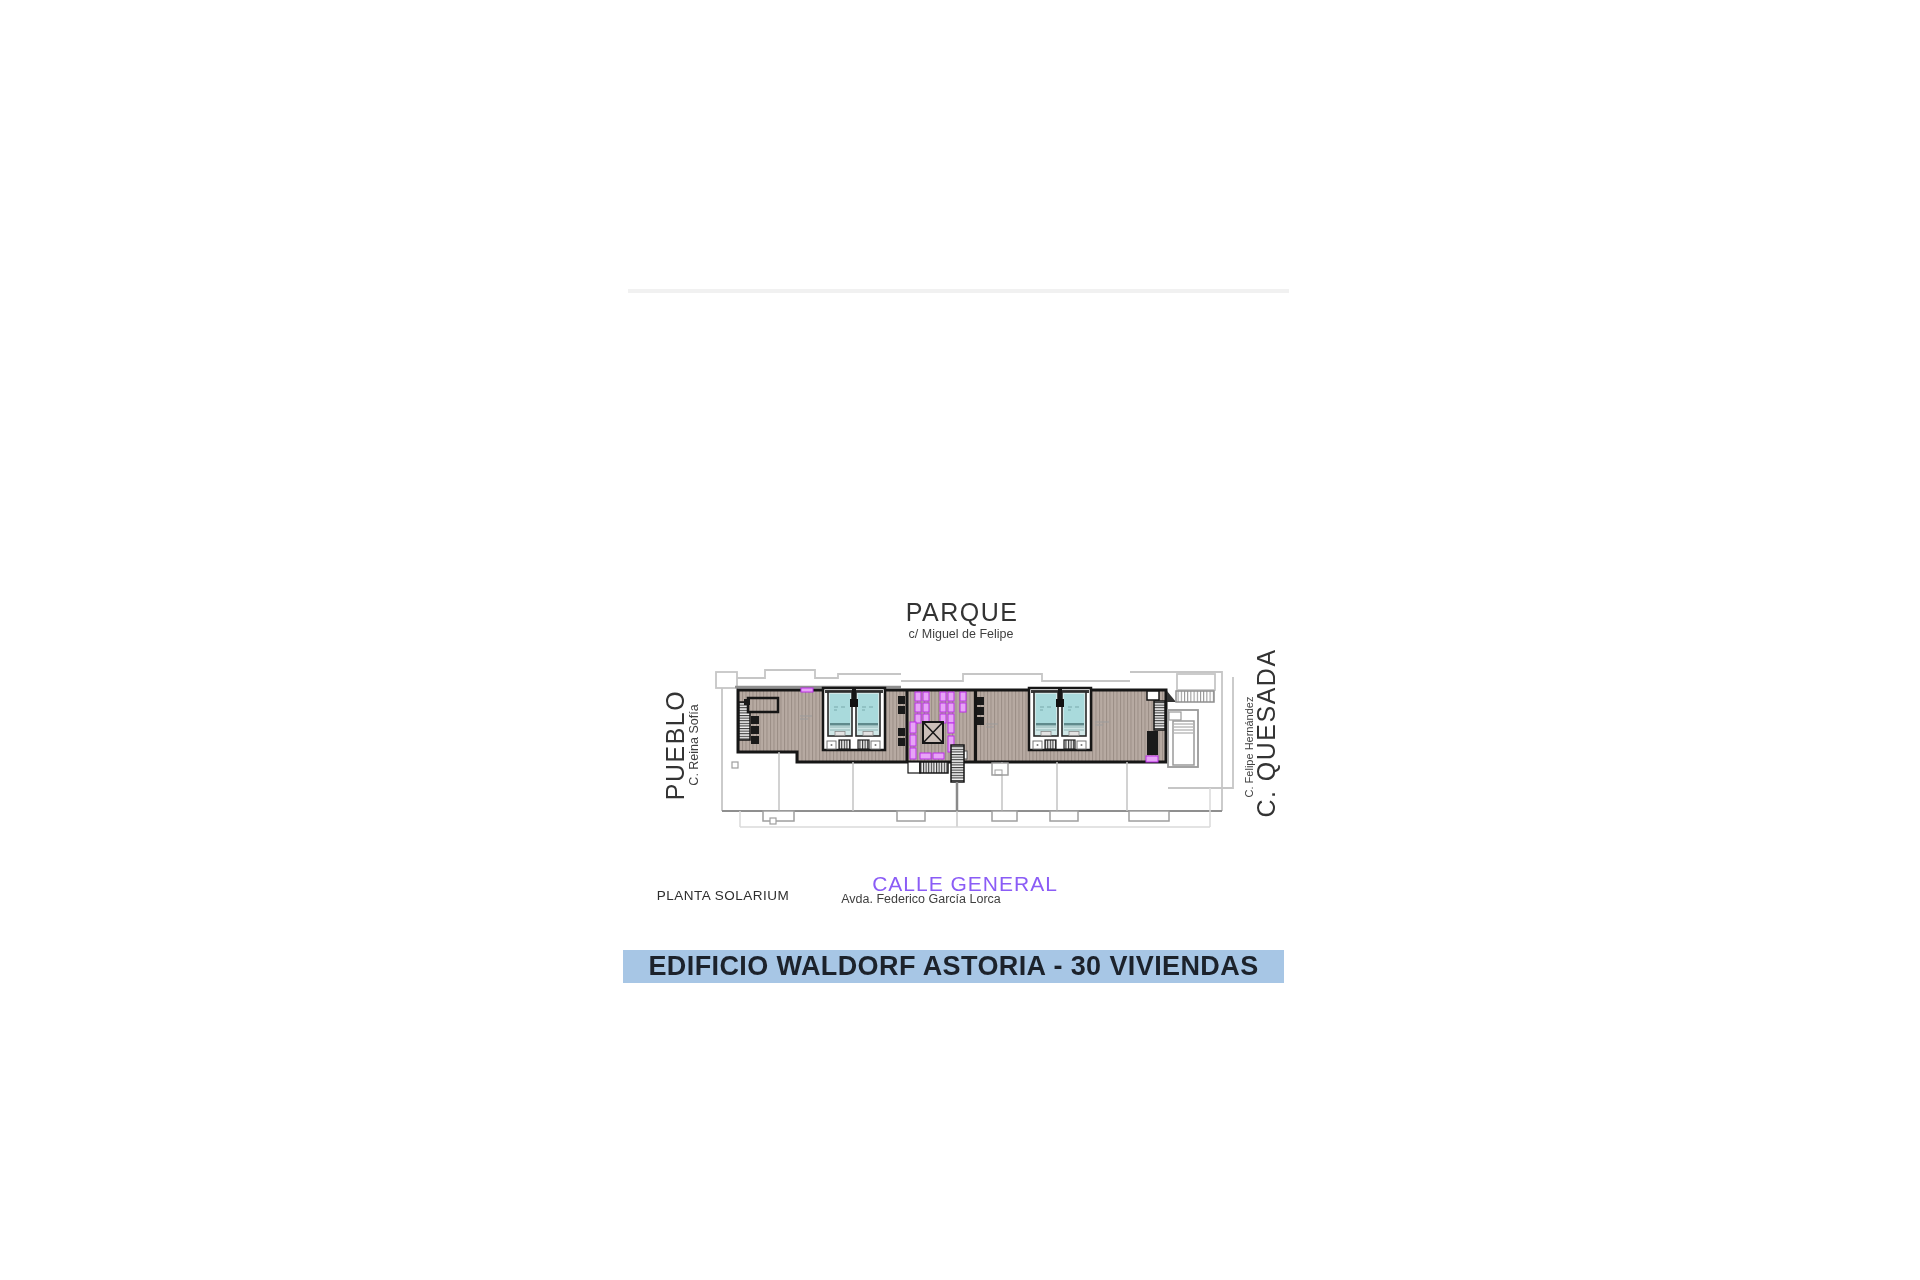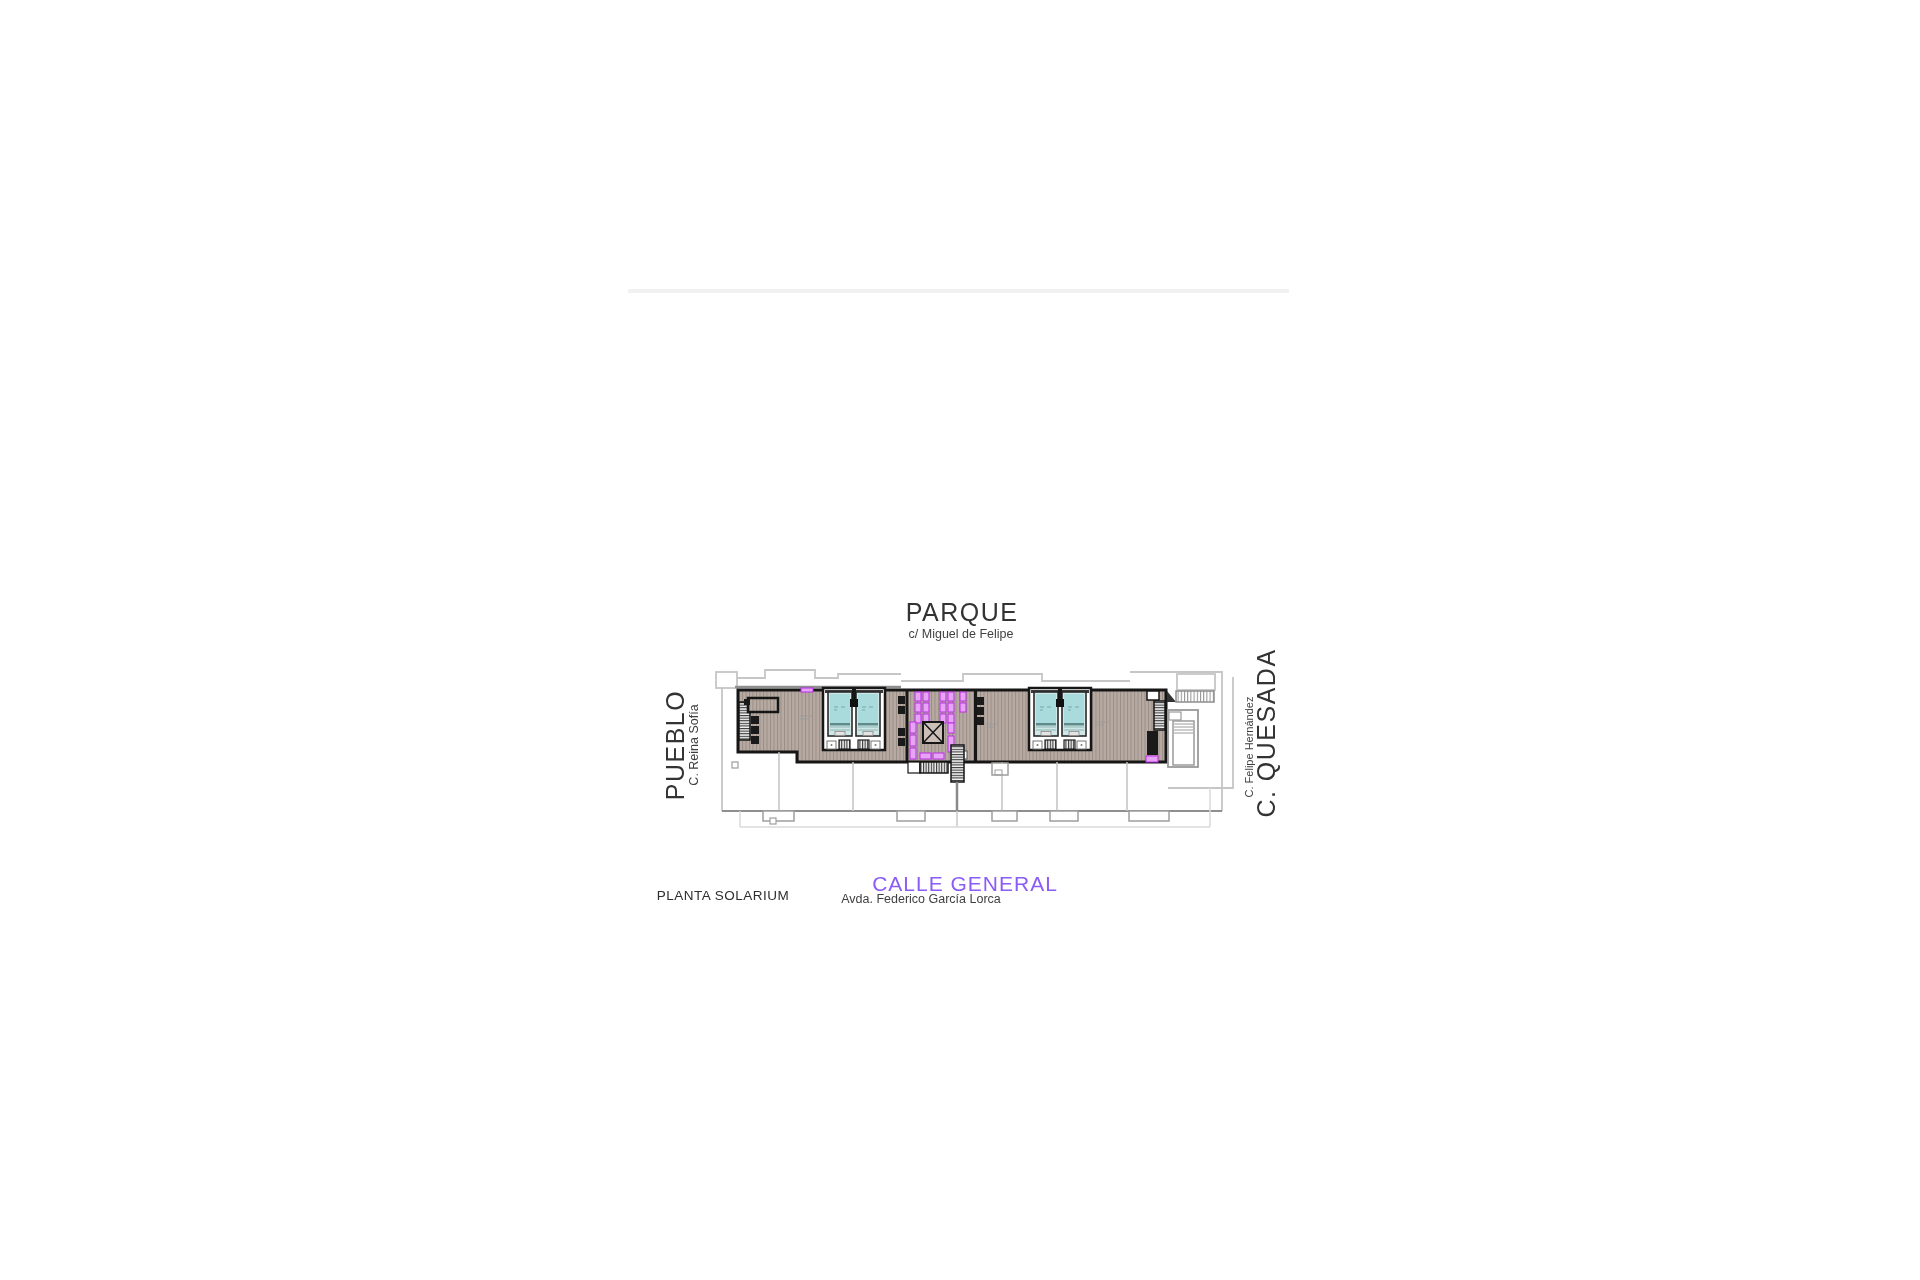--- a/index.html
+++ b/index.html
@@ -239,6 +239,9 @@
 
   <div class="lbl lbl-planta" style="left:711px;top:895px;padding-left:24px;">PLANTA SOLARIUM</div>
 
+  <div class="banner">
+    <span class="banner-text">EDIFICIO WALDORF ASTORIA - 30 VIVIENDAS</span>
+  </div>
 
 </div>
 

